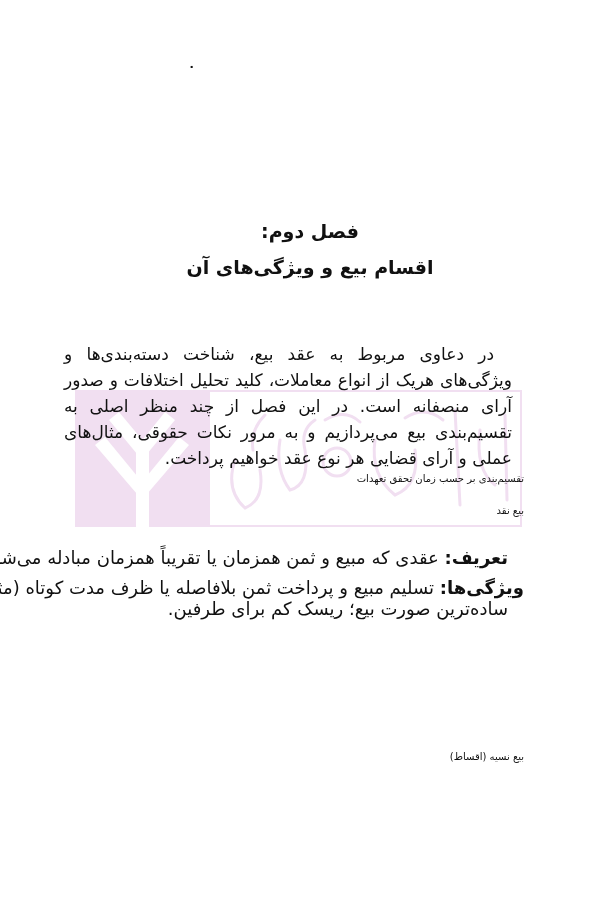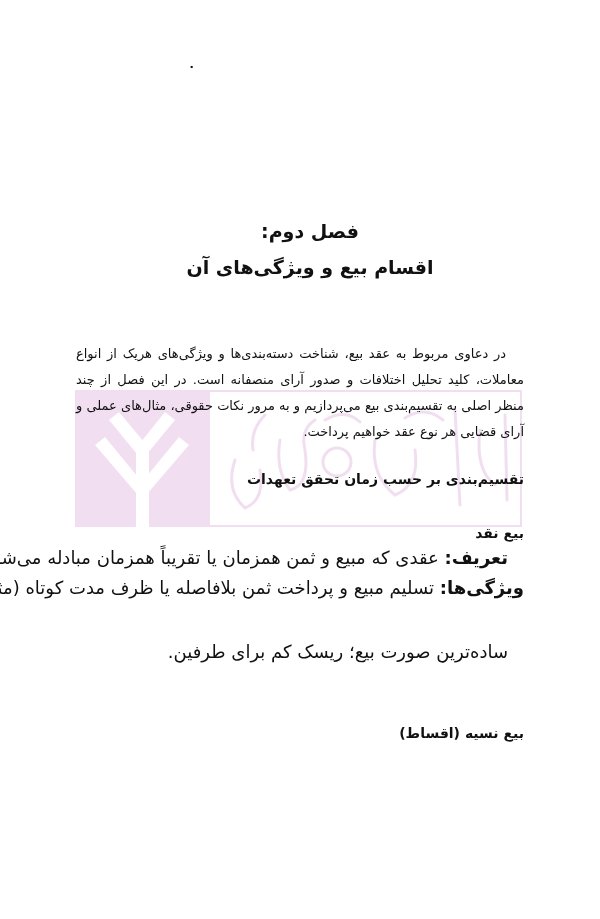--- a/index.html
+++ b/index.html
@@ -81,11 +81,11 @@
 
     .text-block {
       position: absolute;
-      left: 76px;
+      left: 64px;
       width: 448px;
       direction: rtl;
       text-align: justify;
-      font-size: 13px;
+      font-size: 17px;
       line-height: 26px;
     }
     .heading {

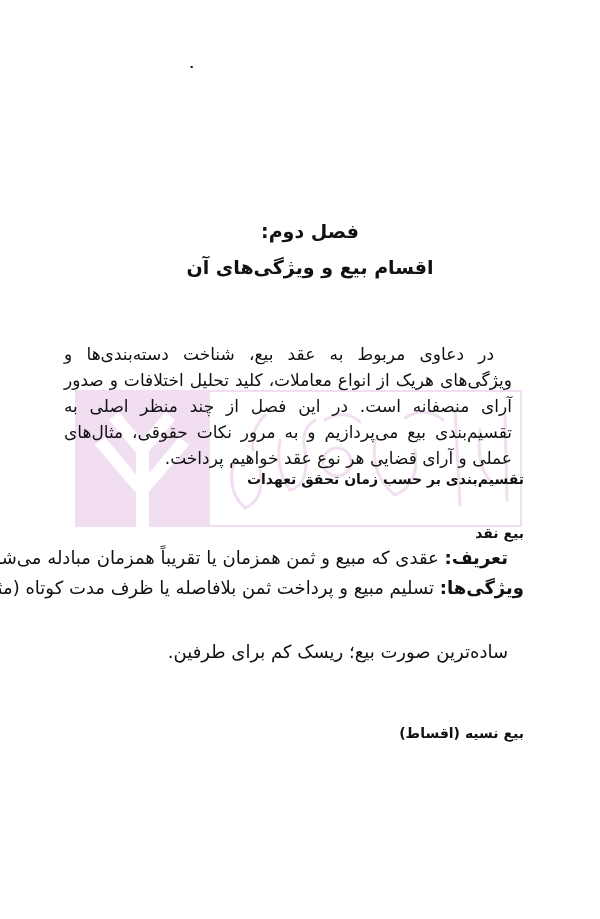--- a/index.html
+++ b/index.html
@@ -92,8 +92,8 @@
       position: absolute;
       right: 76px;
       direction: rtl;
-      font-weight: bold;
-      font-size: 14px;
+      font-weight: normal;
+      font-size: 10px;
       line-height: 20px;
       white-space: nowrap;
     }

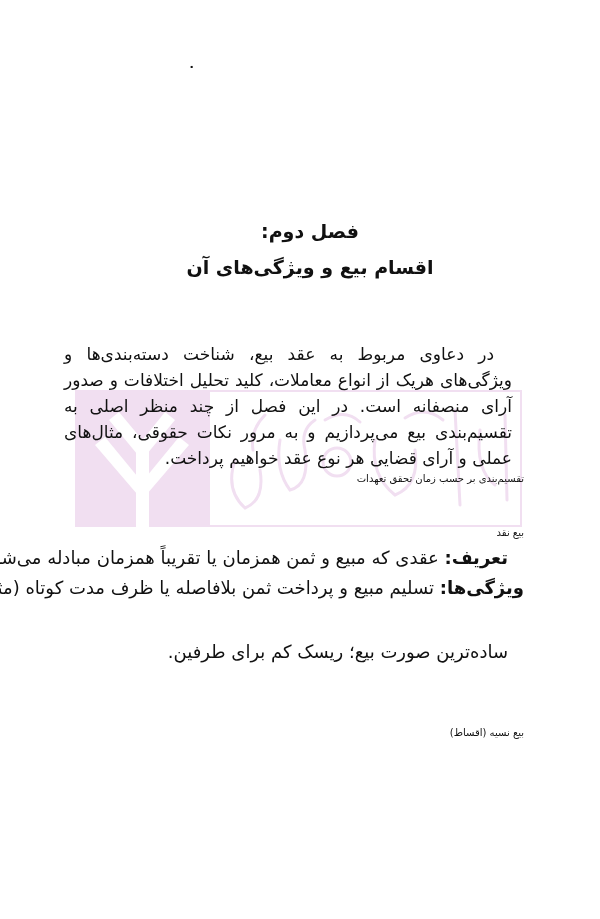--- a/index.html
+++ b/index.html
@@ -150,7 +150,7 @@
 
   <div class="heading" style="top: 469px;">تقسیم‌بندی بر حسب زمان تحقق تعهدات</div>
 
-  <div class="heading" style="top: 523px;">بیع نقد</div>
+  <div class="heading" style="top: 501px;">بیع نقد</div>
 
   <div class="line" style="top: 548px; right: 92px;">
     <b>تعریف:</b><span> عقدی که مبیع و ثمن همزمان یا تقریباً همزمان مبادله می‌شود.</span>

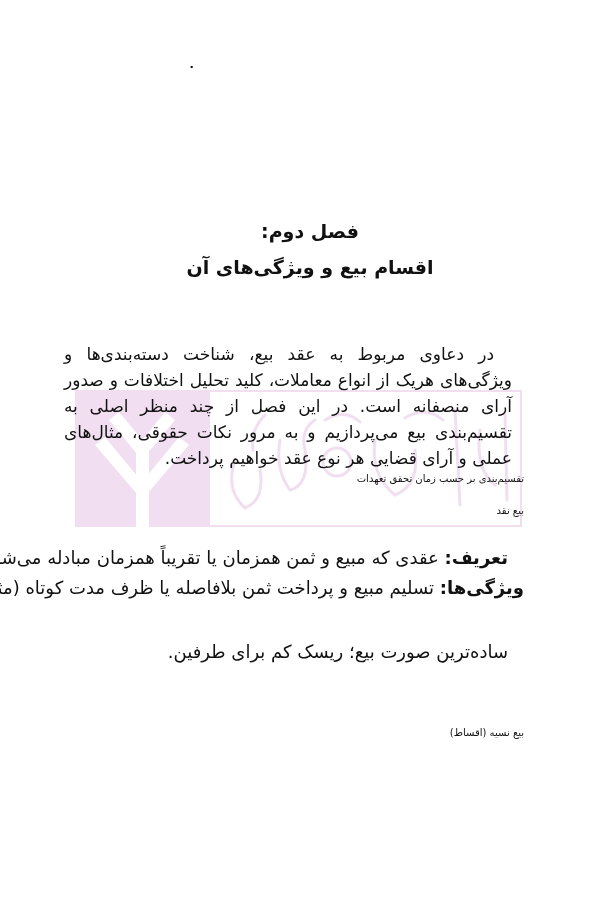--- a/index.html
+++ b/index.html
@@ -160,7 +160,7 @@
     <b>ویژگی‌ها:</b><span> تسلیم مبیع و پرداخت ثمن بلافاصله یا ظرف مدت کوتاه (مثل چند روز).</span>
   </div>
 
-  <div class="line" style="top: 642px; right: 92px;">ساده‌ترین صورت بیع؛ ریسک کم برای طرفین.</div>
+  <div class="line" style="top: 599px; right: 92px;">ساده‌ترین صورت بیع؛ ریسک کم برای طرفین.</div>
 
 
   <div class="heading" style="top: 723px; margin-left: 16px;">بیع نسیه (اقساط)</div>

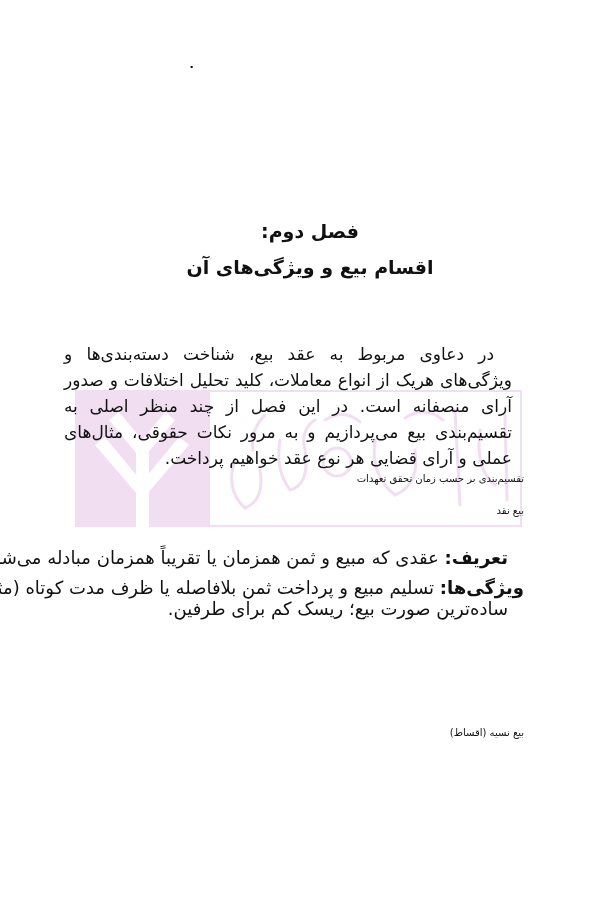--- a/index.html
+++ b/index.html
@@ -163,7 +163,7 @@
   <div class="line" style="top: 599px; right: 92px;">ساده‌ترین صورت بیع؛ ریسک کم برای طرفین.</div>
 
 
-  <div class="heading" style="top: 723px; margin-left: 16px;">بیع نسیه (اقساط)</div>
+  <div class="heading" style="top: 747px; margin-left: 16px;">بیع نسیه (اقساط)</div>
 
 
 </div>

